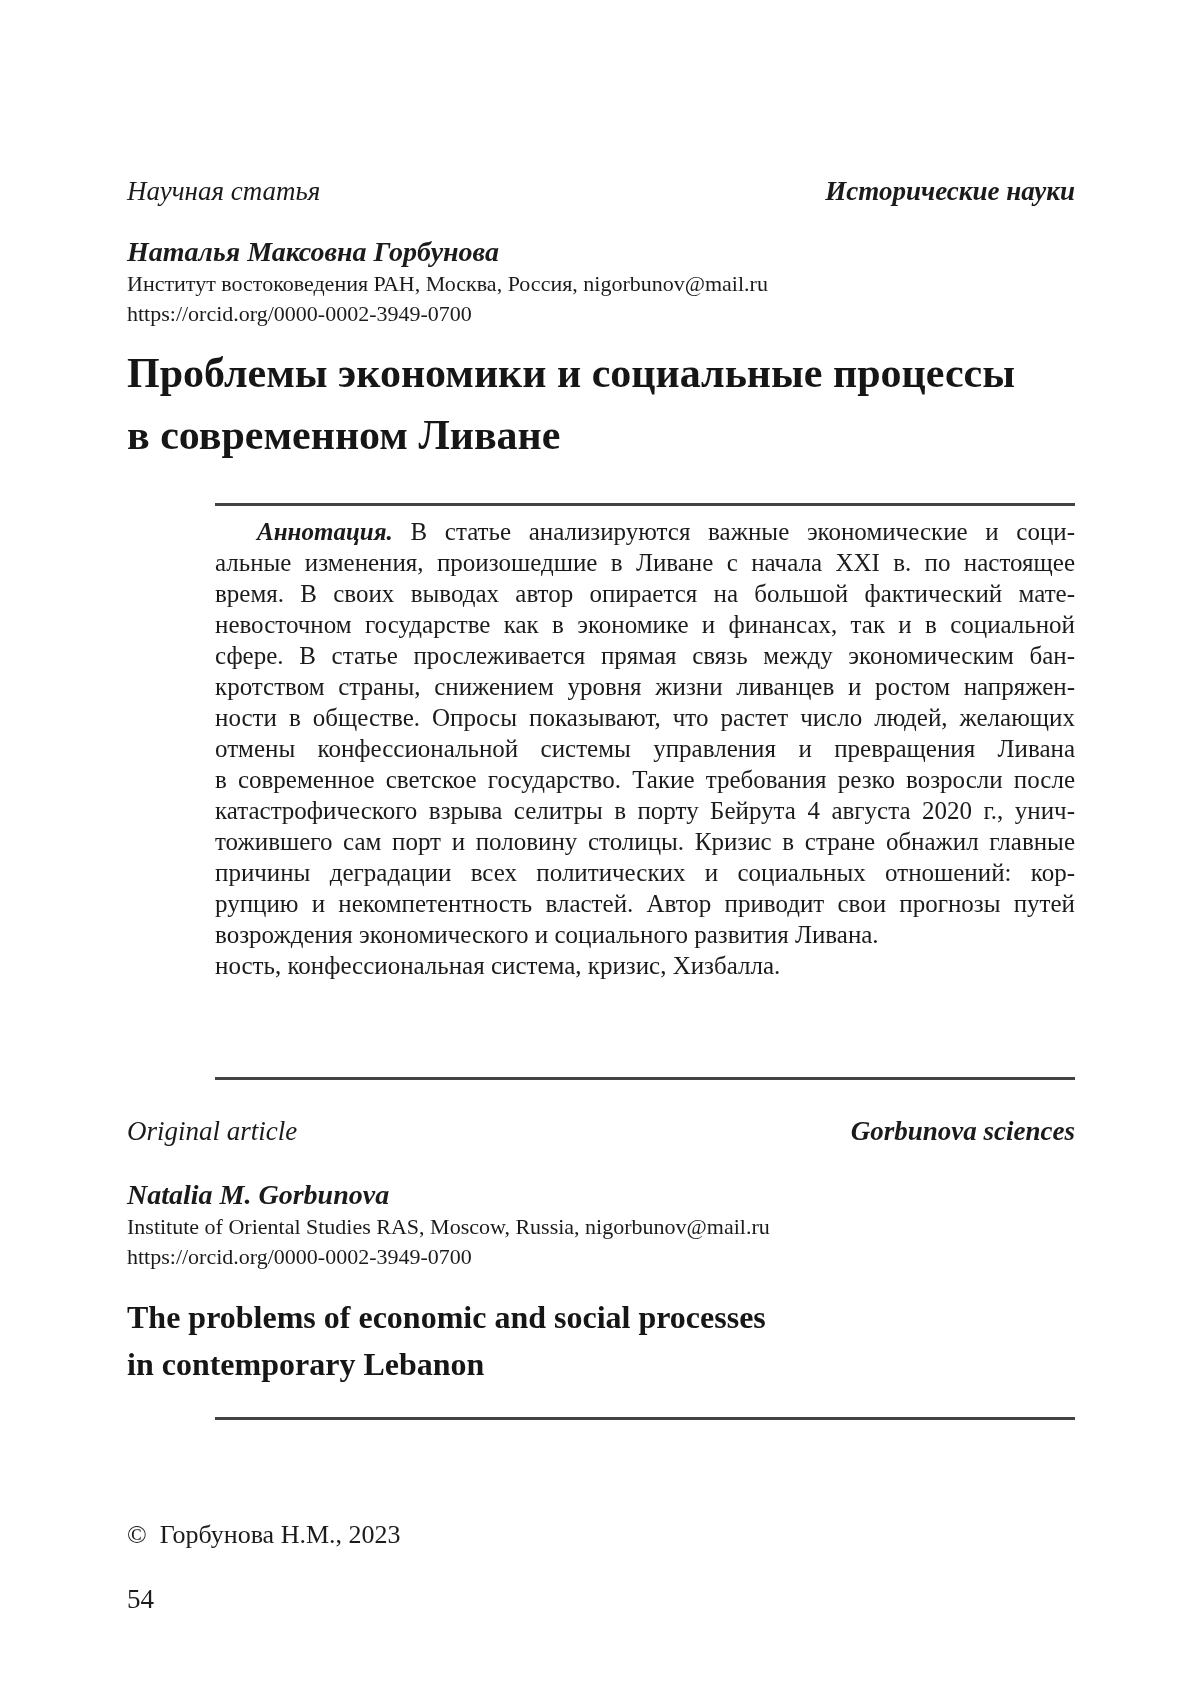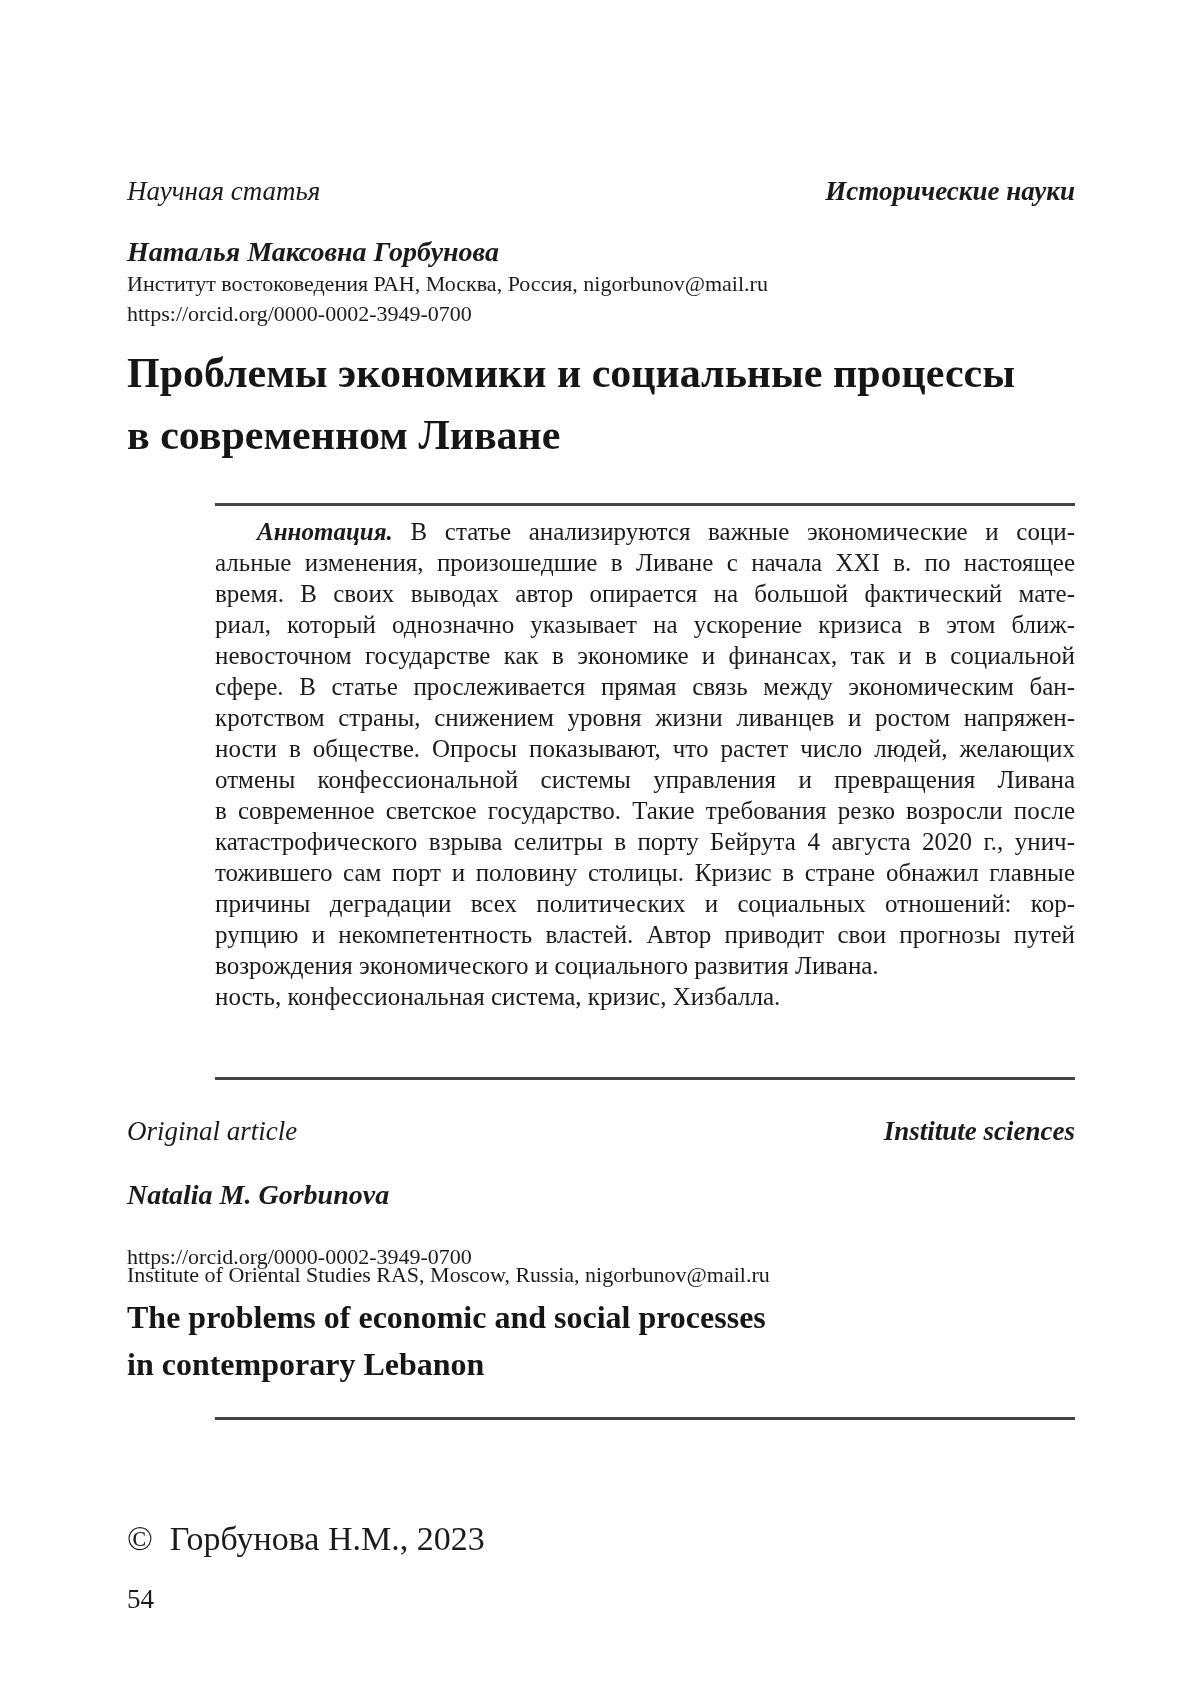--- a/index.html
+++ b/index.html
@@ -63,7 +63,6 @@
       <div class="aline just indent"><span class="lead">Аннотация.</span> В статье анализируются важные экономические и соци-</div>
       <div class="aline just">альные изменения, произошедшие в Ливане с начала XXI в. по настоящее</div>
       <div class="aline just">время. В своих выводах автор опирается на большой фактический мате-</div>
-      <div class="aline just">риал, который однозначно указывает на ускорение кризиса в этом ближ-</div>
       <div class="aline just">невосточном государстве как в экономике и финансах, так и в социальной</div>
       <div class="aline just">сфере. В статье прослеживается прямая связь между экономическим бан-</div>
       <div class="aline just">кротством страны, снижением уровня жизни ливанцев и ростом напряжен-</div>

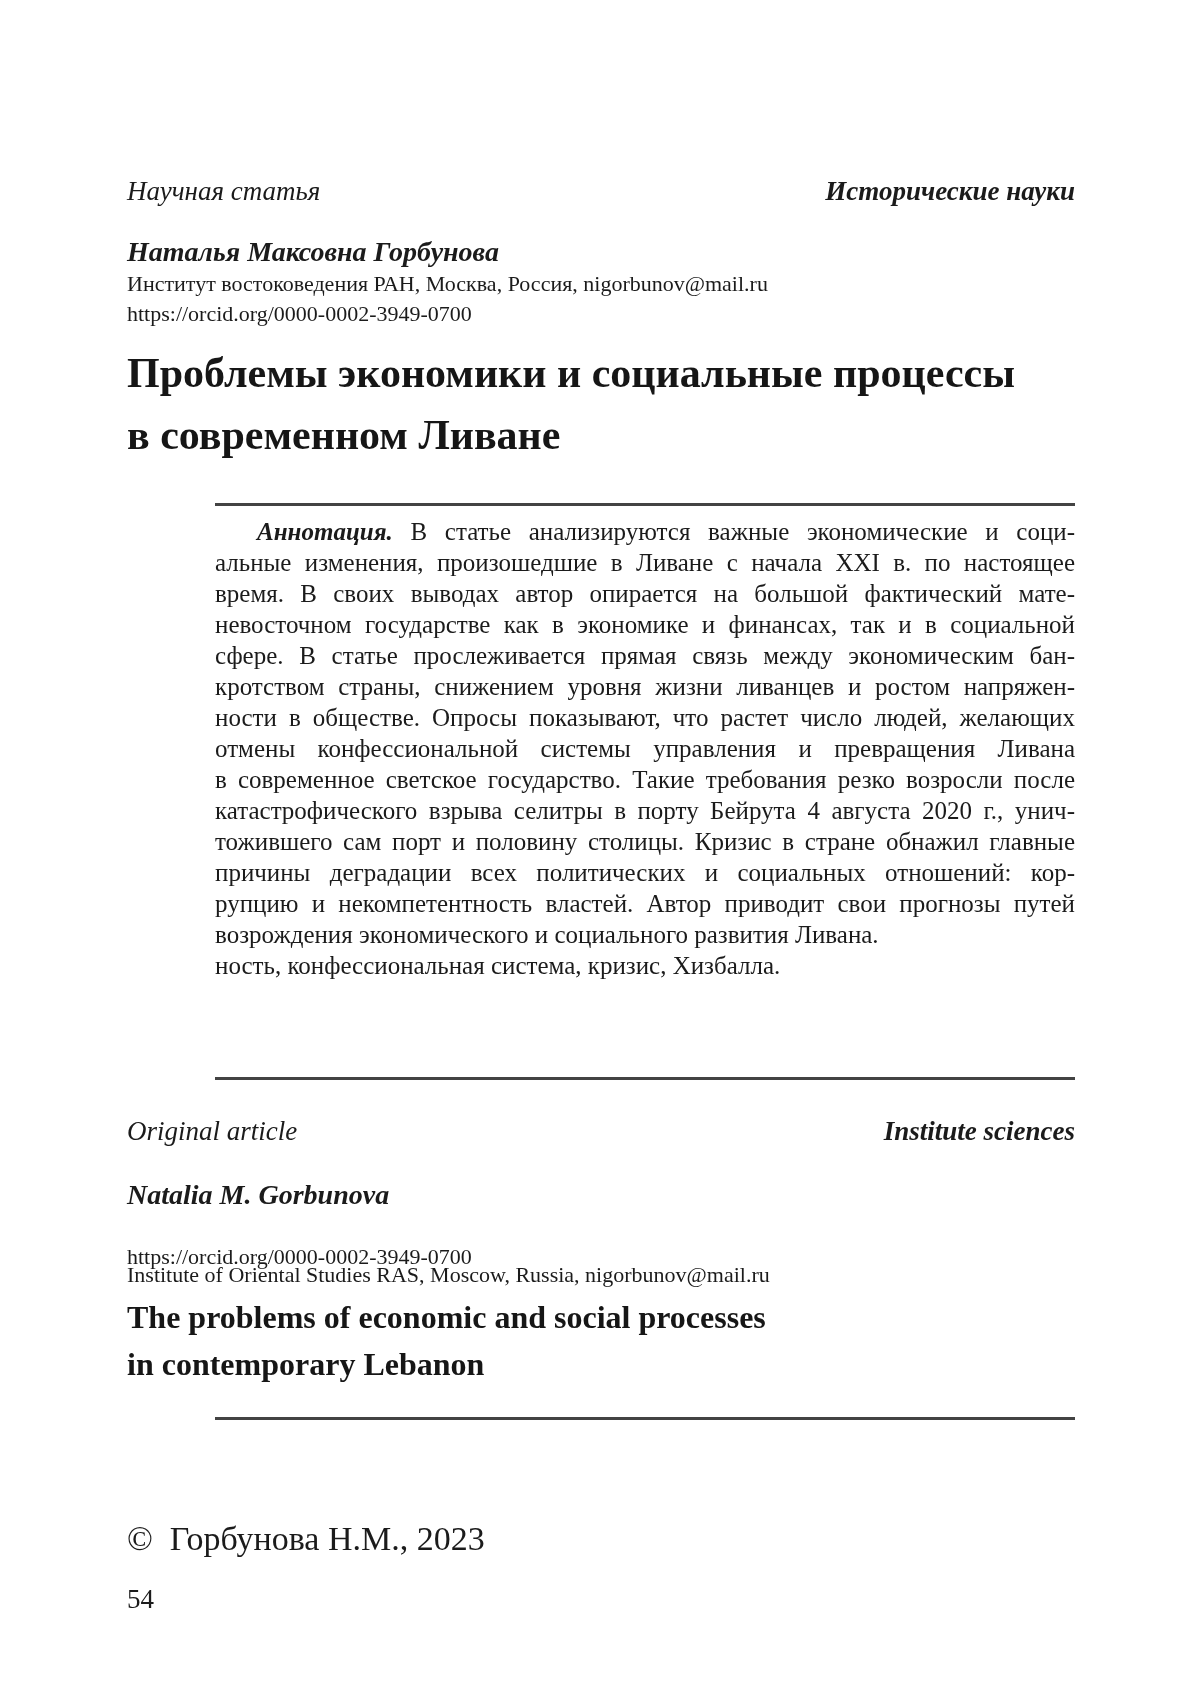--- a/index.html
+++ b/index.html
@@ -81,7 +81,7 @@
 
   <div class="abs col kicker-row" style="top:1116px;">
     <span class="it">Original article</span>
-    <span class="bi">Institute sciences</span>
+    <span class="bi">Gorbunova sciences</span>
   </div>
 
   <div class="abs col author" style="top:1179px;">Natalia M. Gorbunova</div>

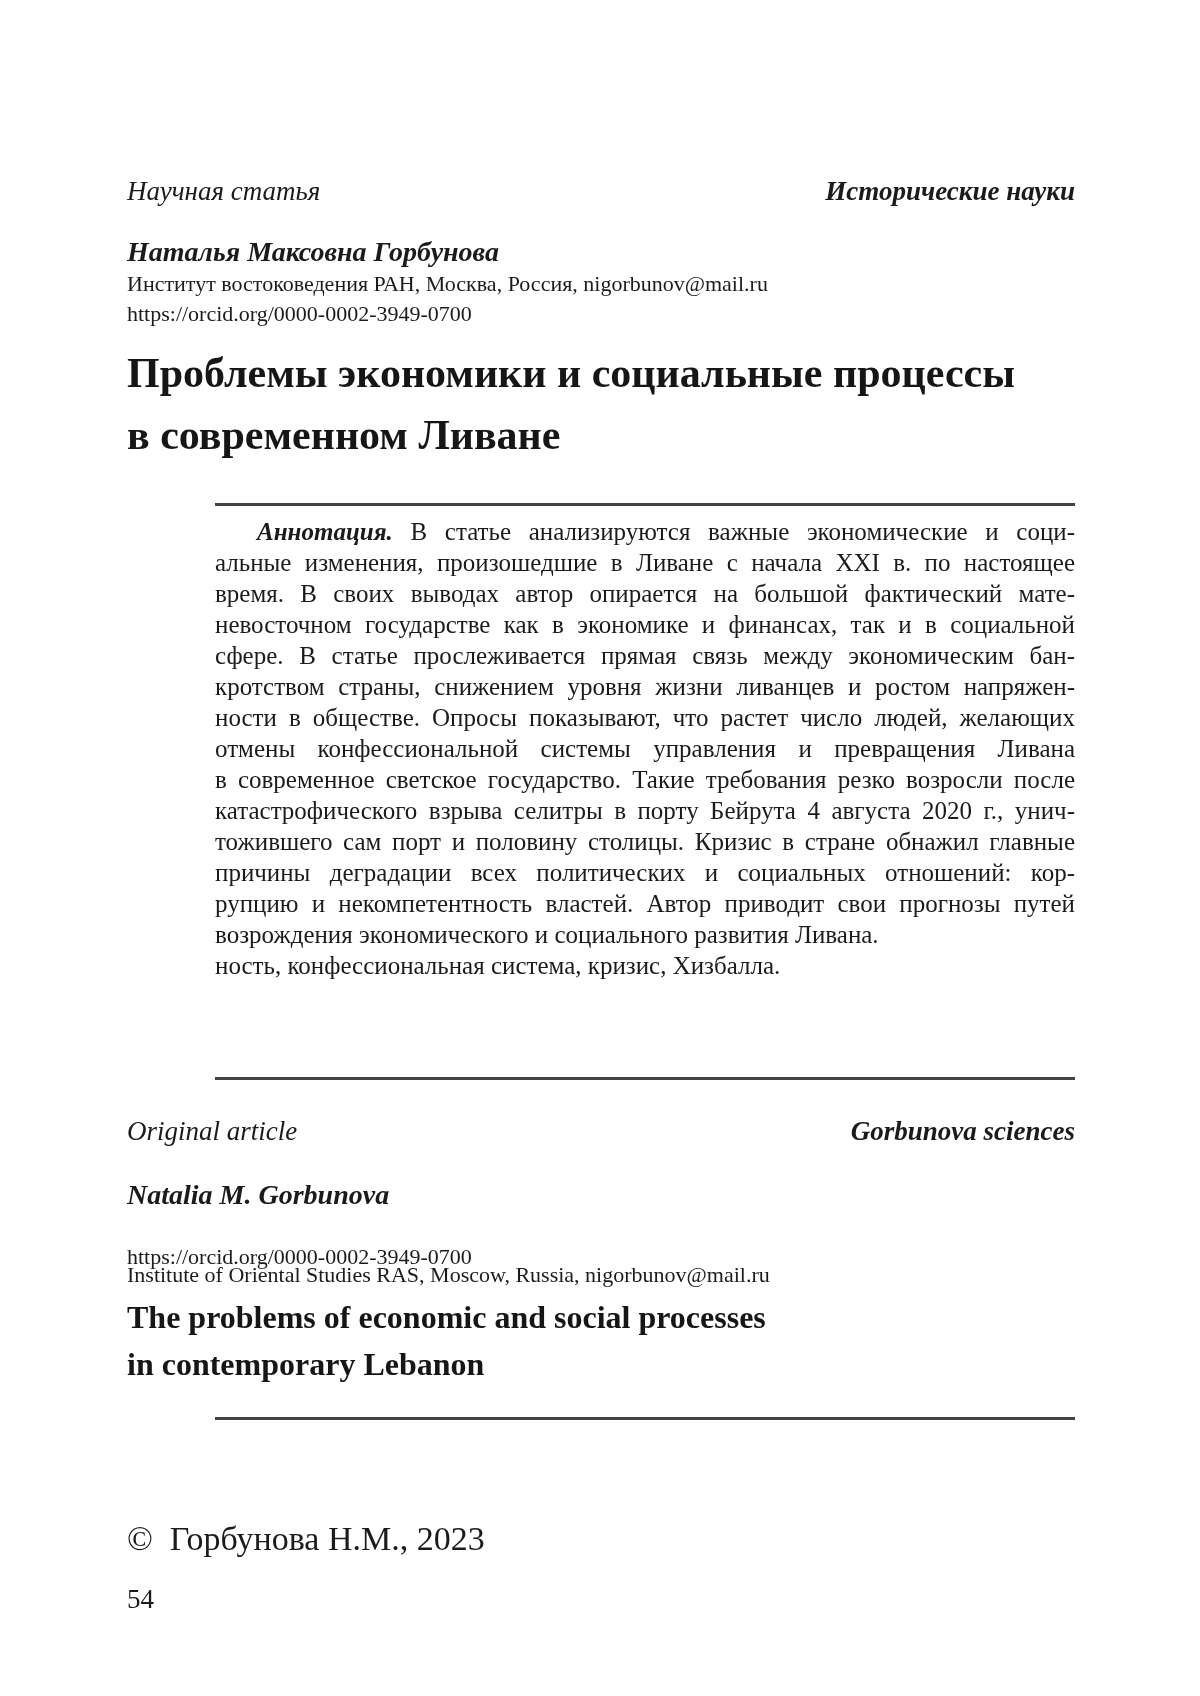--- a/index.html
+++ b/index.html
@@ -85,7 +85,7 @@
   </div>
 
   <div class="abs col author" style="top:1179px;">Natalia M. Gorbunova</div>
-  <div class="abs col plain" style="top:1262px;">Institute of Oriental Studies RAS, Moscow, Russia, nigorbunov@mail.ru</div>
+  <div class="abs col plain" style="top:1214px;">Institute of Oriental Studies RAS, Moscow, Russia, nigorbunov@mail.ru</div>
   <div class="abs col plain" style="top:1244px;">https://orcid.org/0000-0002-3949-0700</div>
 
   <div class="abs col title-en" style="top:1294px;">

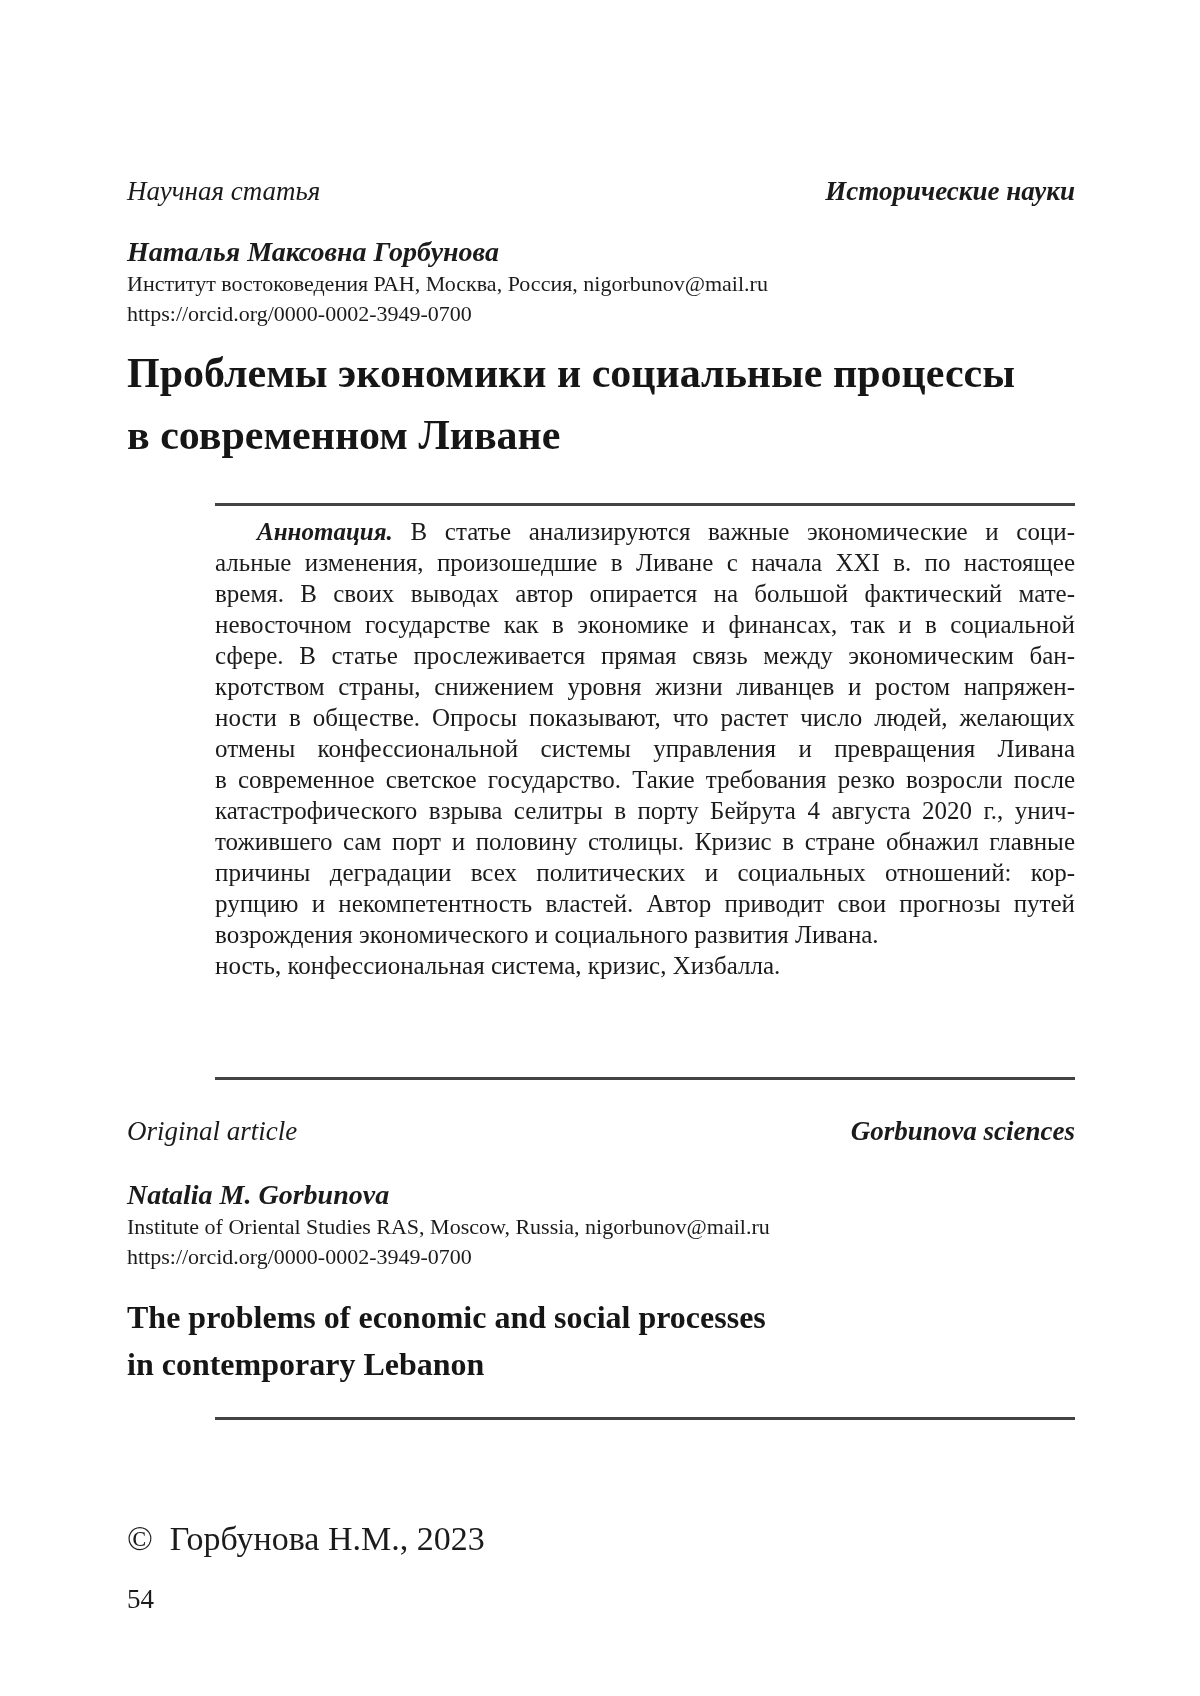--- a/index.html
+++ b/index.html
@@ -35,7 +35,7 @@
   .aline.indent { text-indent:42px; }
   .lead { font-weight:bold; font-style:italic; }
 
-  .copyright { font-size:34px; }
+  .copyright { font-size:26px; }
   .pagenum   { font-size:27px; }
 </style>
 </head>

